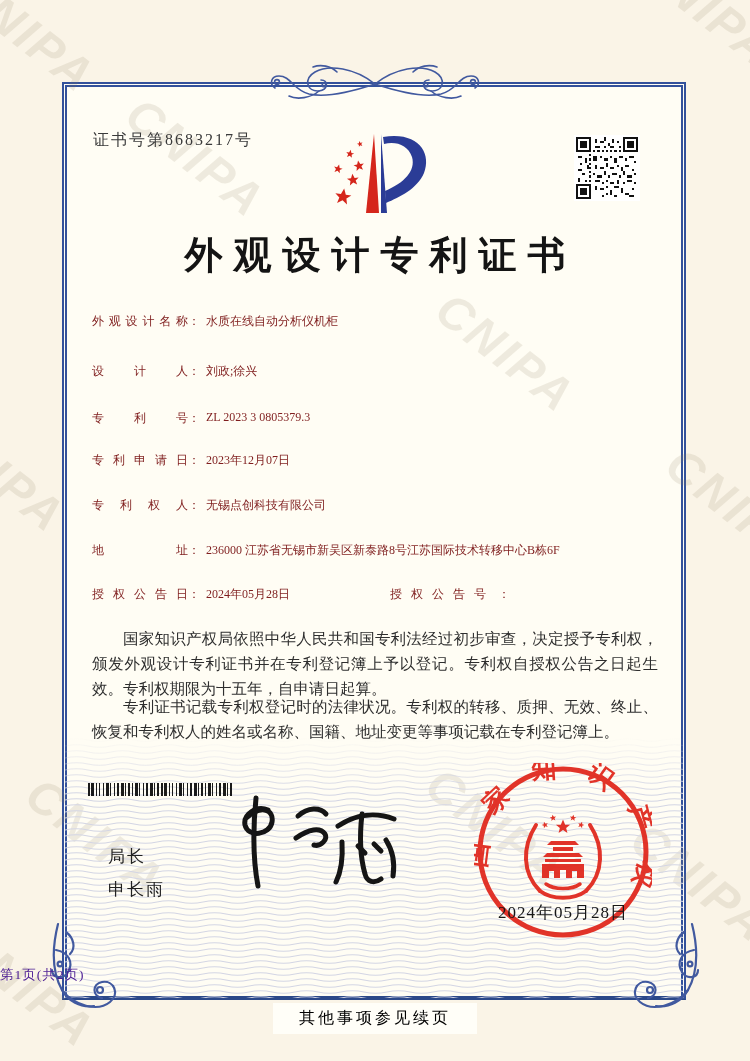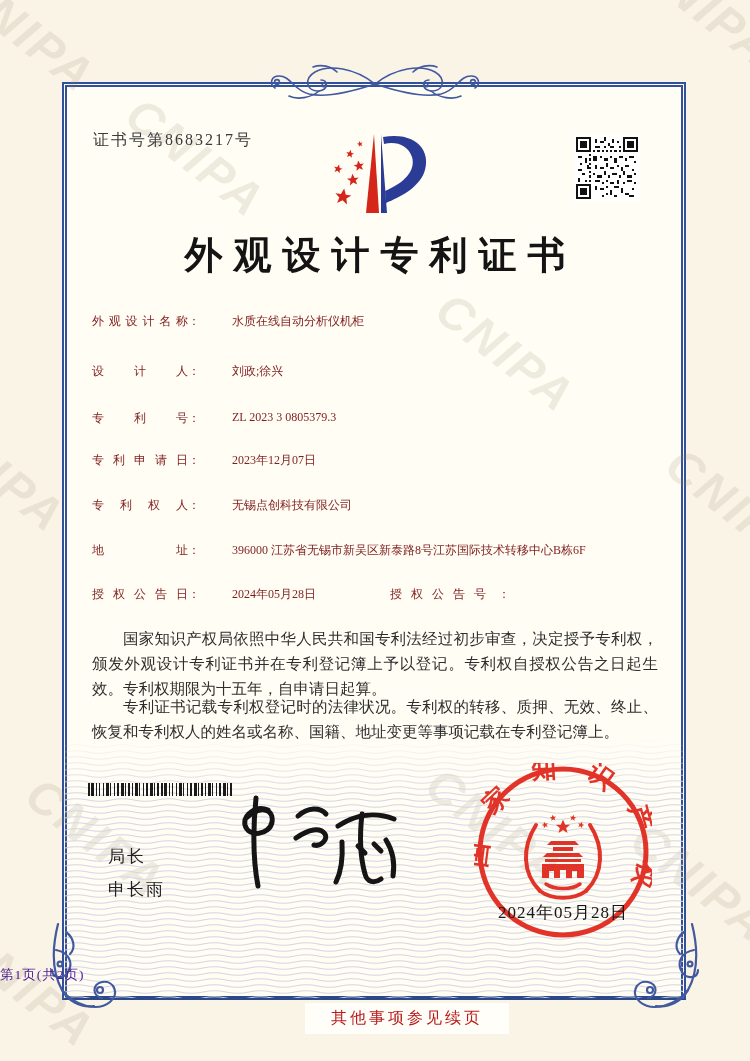--- a/index.html
+++ b/index.html
@@ -52,7 +52,7 @@
     text-align:justify; text-align-last:justify;
   }
   .fcolon { display:inline-block; margin-right:6px; }
-  .fvalue { display:inline-block;margin-left:26px; }
+  .fvalue { display:inline-block; }
   .row-name   { top:313px; }
   .row-designer{ top:363px; }
   .row-patno  { top:410px; }

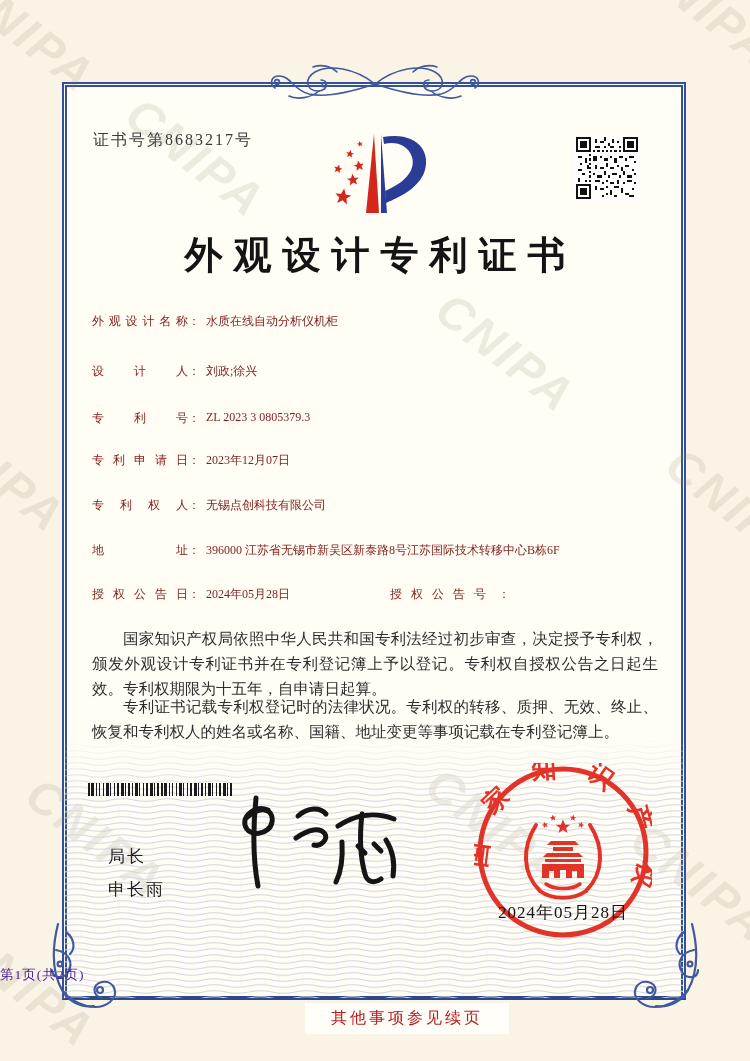--- a/index.html
+++ b/index.html
@@ -309,7 +309,7 @@
     <div class="frow row-address">
       <span class="flabel">地址</span>
         <span class="fcolon">：</span>
-        <span class="fvalue addr-value">396000 江苏省无锡市新吴区新泰路8号江苏国际技术转移中心B栋6F</span>
+        <span class="fvalue addr-value">236000 江苏省无锡市新吴区新泰路8号江苏国际技术转移中心B栋6F</span>
     </div>
     <div class="frow row-grant">
       <span class="flabel">授权公告日</span>

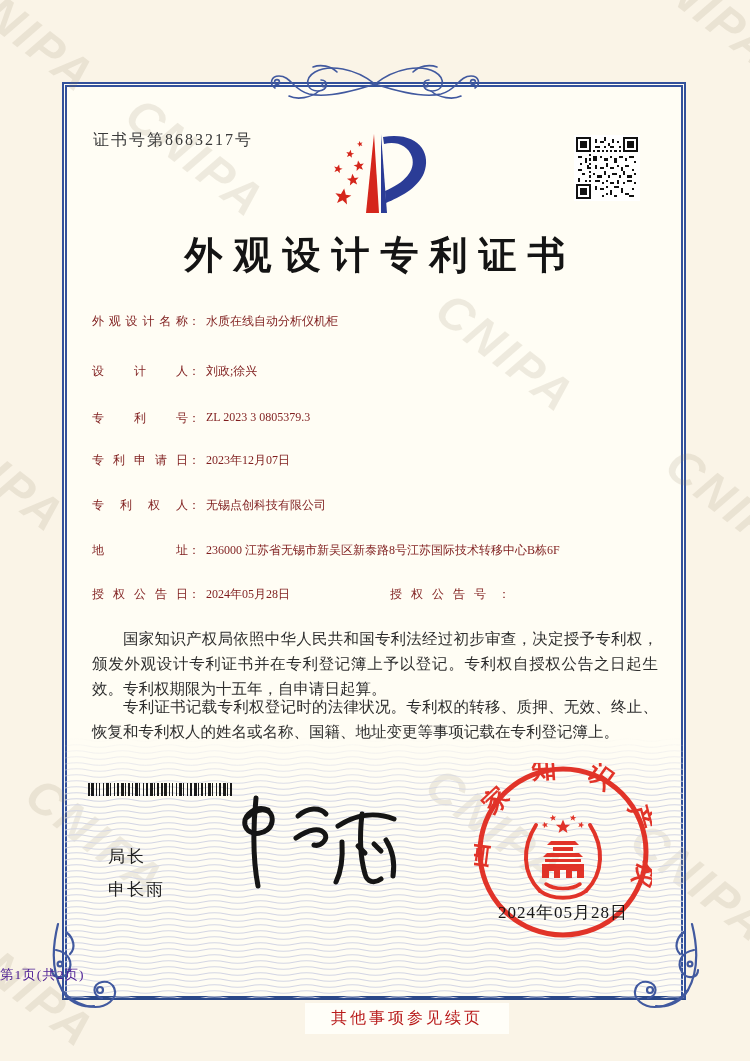--- a/index.html
+++ b/index.html
@@ -98,7 +98,7 @@
   .footer-note {
     position:absolute; left:50%; top:1003px; transform:translateX(-50%);
     background:#fffef8; padding:5px 26px;
-    font-size:16px; color:#b91c1c; letter-spacing:3px; white-space:nowrap;margin-left:32px;
+    font-size:16px; color:#000000; letter-spacing:3px; white-space:nowrap;
   }
 </style>
 </head>

